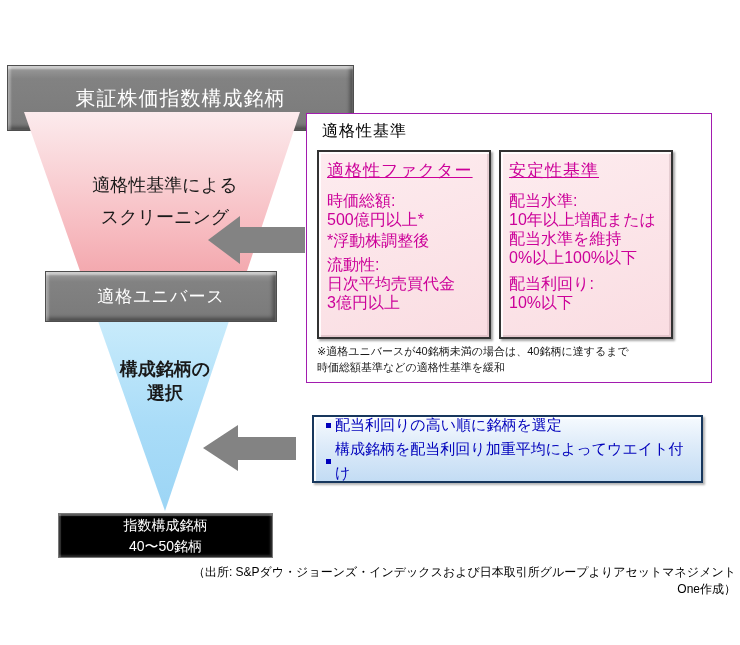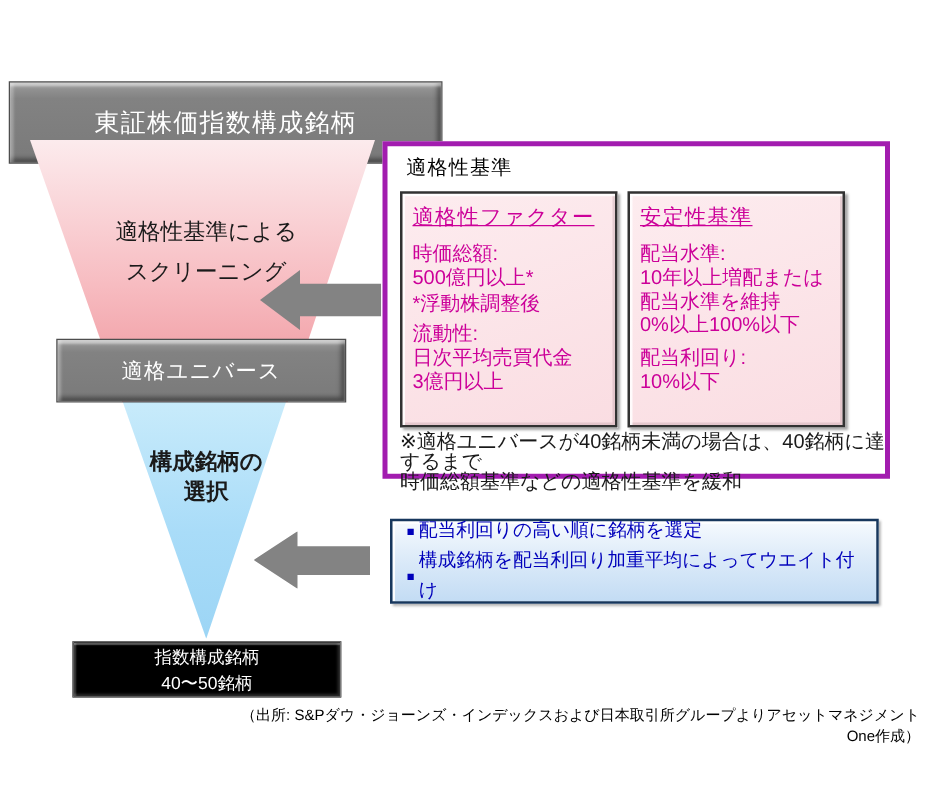--- a/index.html
+++ b/index.html
@@ -78,7 +78,7 @@
   
   #criteria-panel {
     left: 306px; top: 113px; width: 406px; height: 270px;
-    border: 4px solid #a21caf; background: #ffffff;
+    border: 1px solid #a21caf; background: #ffffff;
   }
   #criteria-title {
     position: absolute; left: 15px; top: 7px;

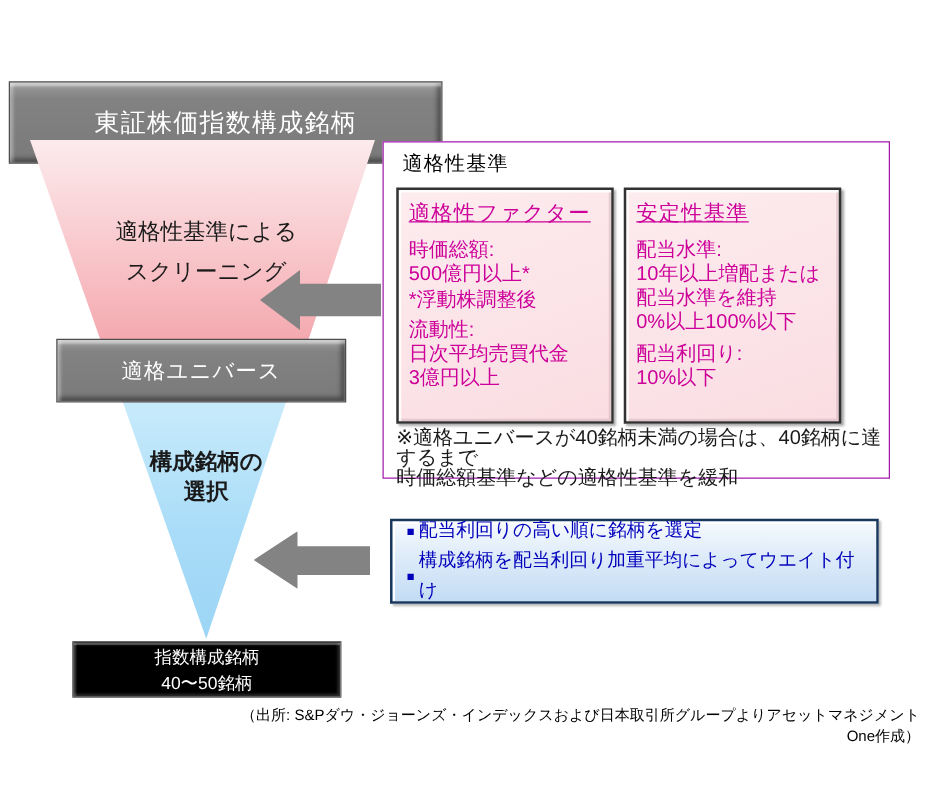--- a/index.html
+++ b/index.html
@@ -105,7 +105,7 @@
   .crit-note { font-size: 16px; line-height: 15px; margin: 4px 0 3px 0; }
   #panel-footnote {
     position: absolute; left: 10px; top: 229px;
-    font-size: 16px; line-height: 16px; color: #1a1a1a;
+    font-size: 11px; line-height: 16px; color: #1a1a1a;
   }
 
   

